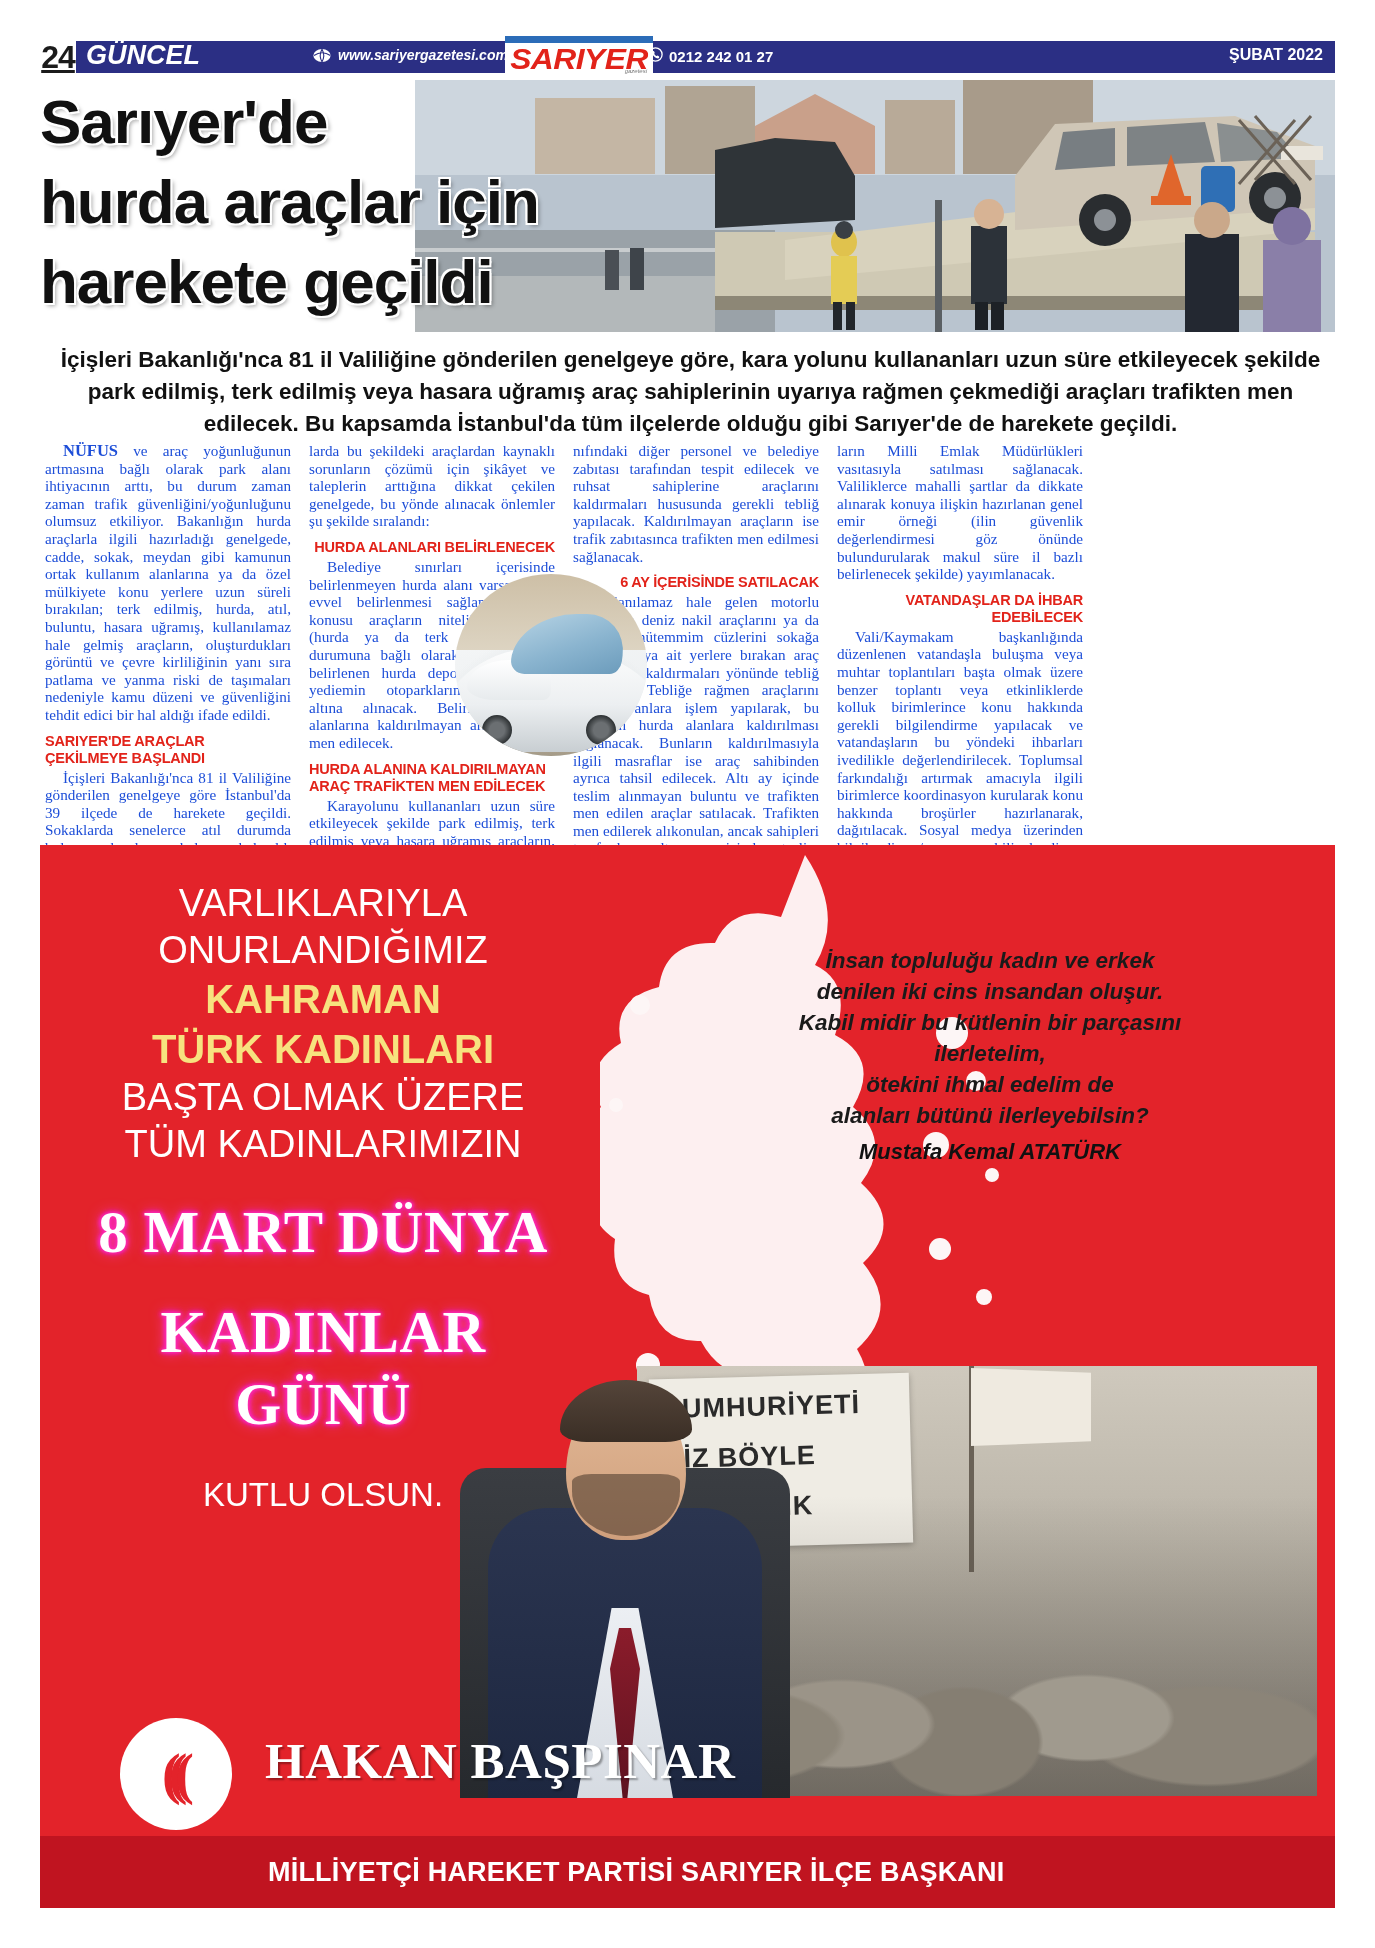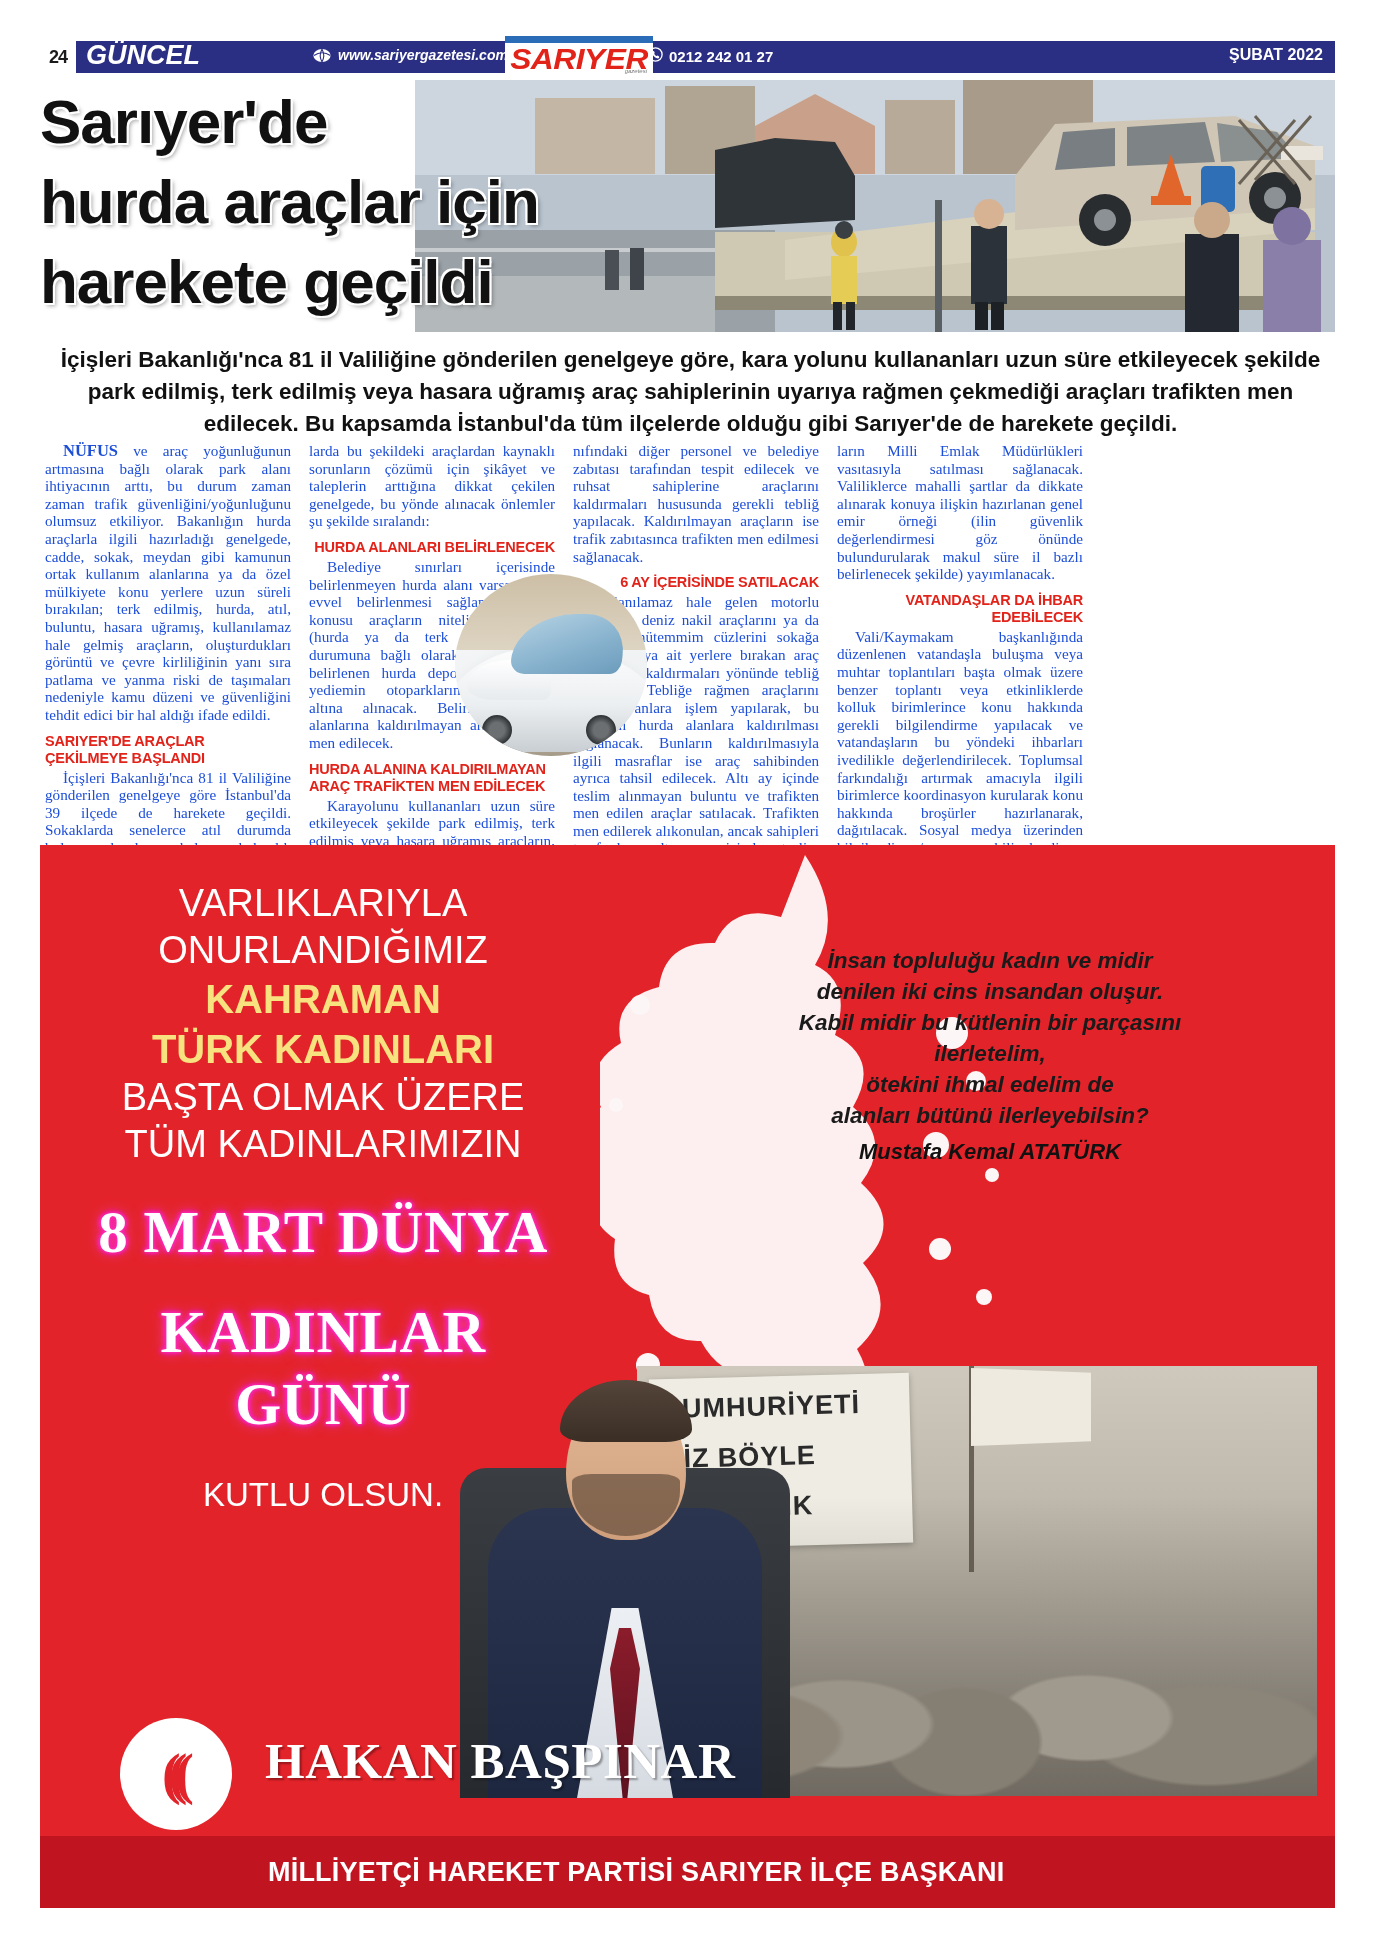--- a/index.html
+++ b/index.html
@@ -25,8 +25,9 @@
   }
   .page-num {
     font-family: "Liberation Sans", sans-serif;
-    font-weight: bold; font-size: 18px; color: #1b1b1b;
+    font-weight: bold; font-size: 32px; color: #1b1b1b;
     letter-spacing: -1px;
+    text-decoration: underline;
   }
   .section-name {
     position: absolute; left: 86px; top: 40px;

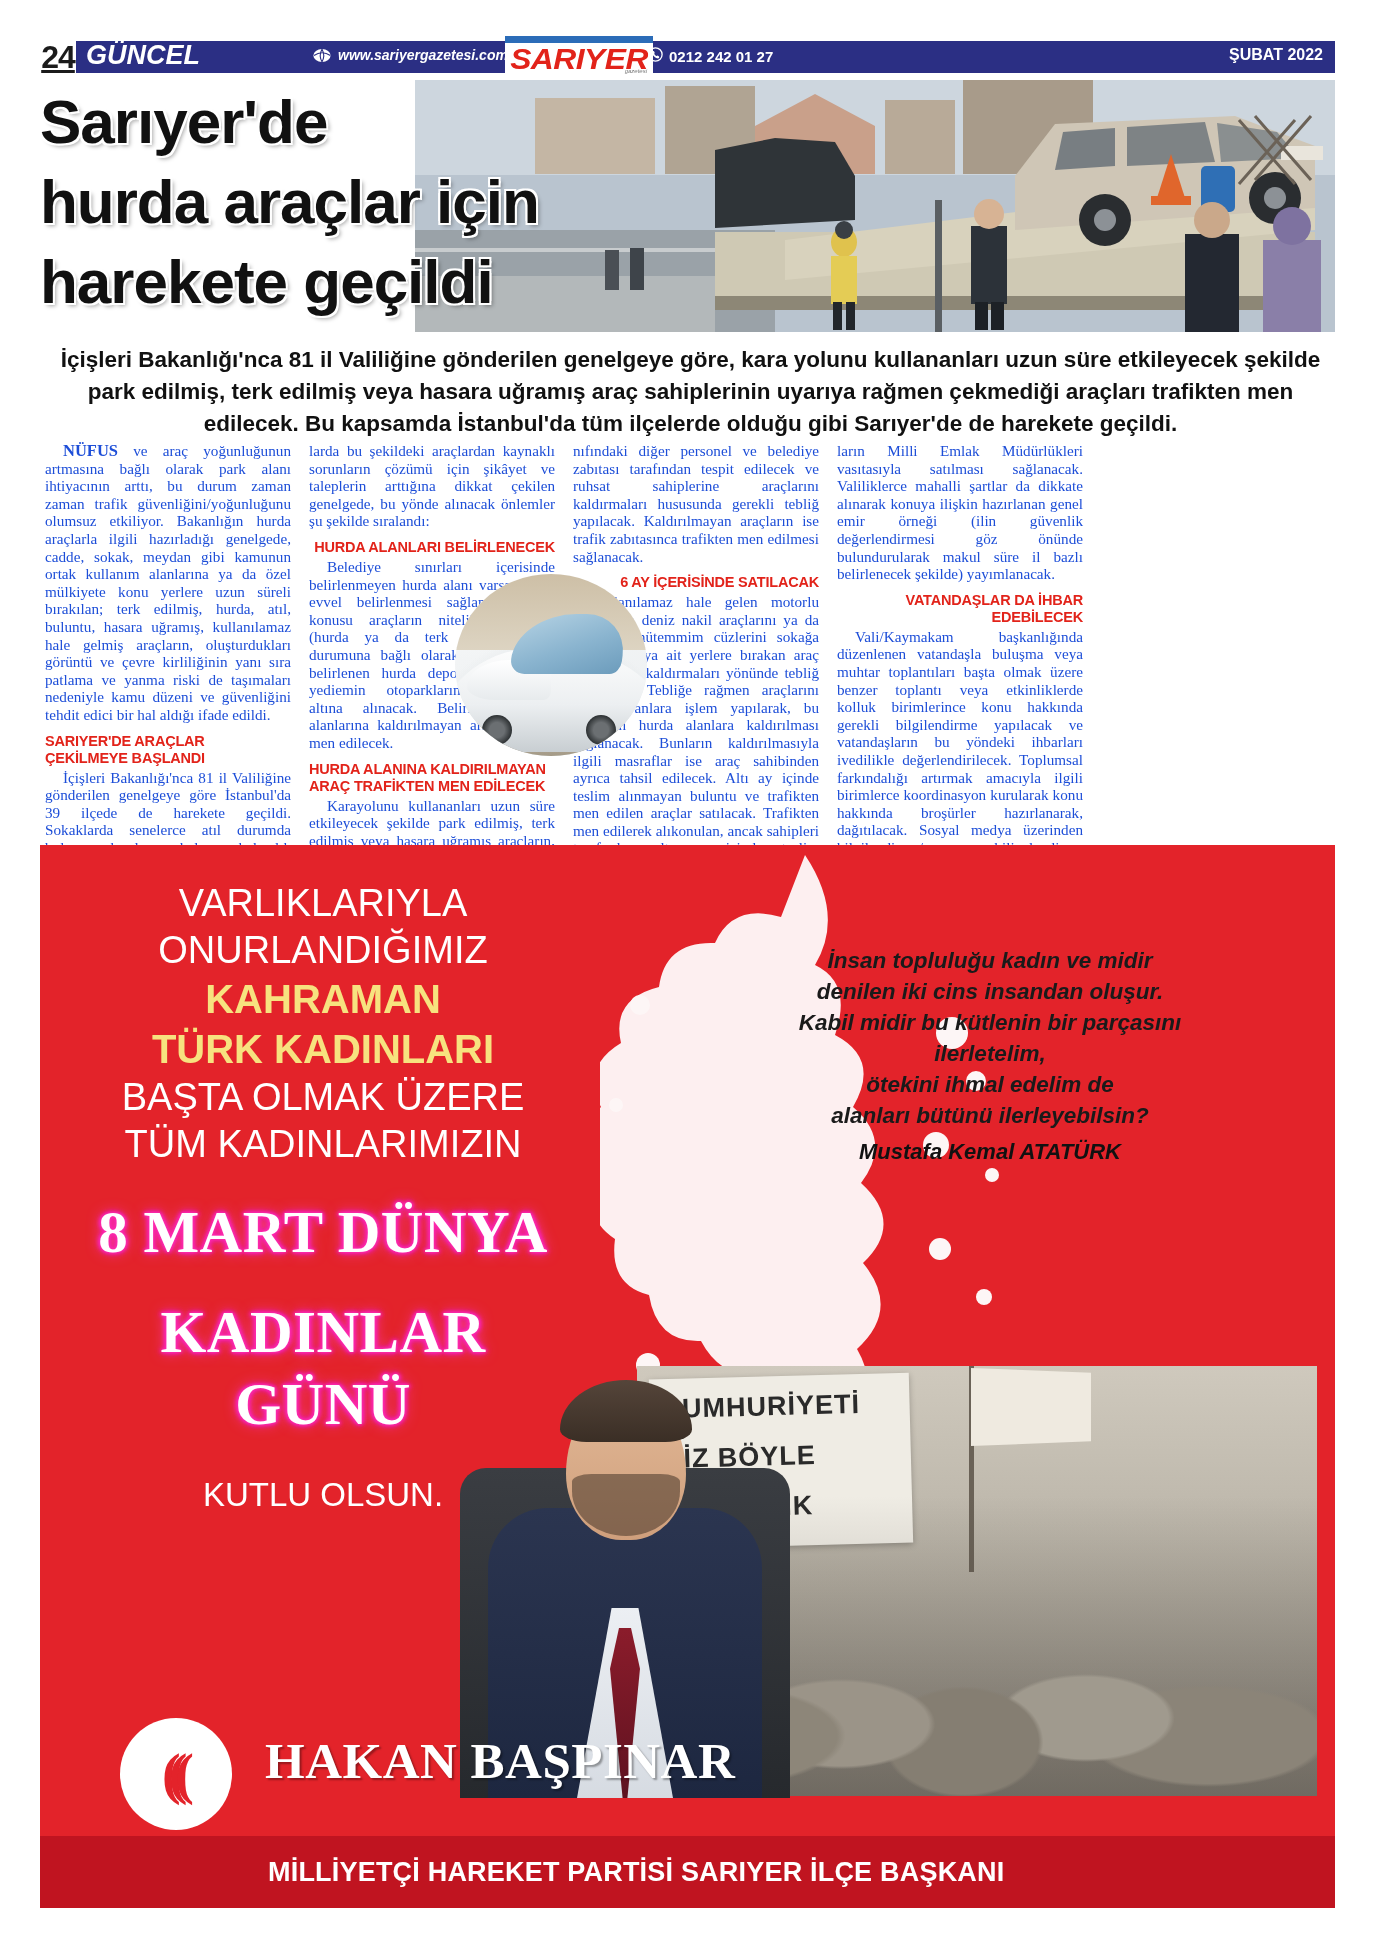--- a/index.html
+++ b/index.html
@@ -519,7 +519,7 @@
   </div>
 
   <div class="quote-box">
-    <p>İnsan topluluğu kadın ve midir</p>
+    <p>İnsan topluluğu kadın ve erkek</p>
     <p>denilen iki cins insandan oluşur.</p>
     <p>Kabil midir bu kütlenin bir parçasını ilerletelim,</p>
     <p>ötekini ihmal edelim de</p>

